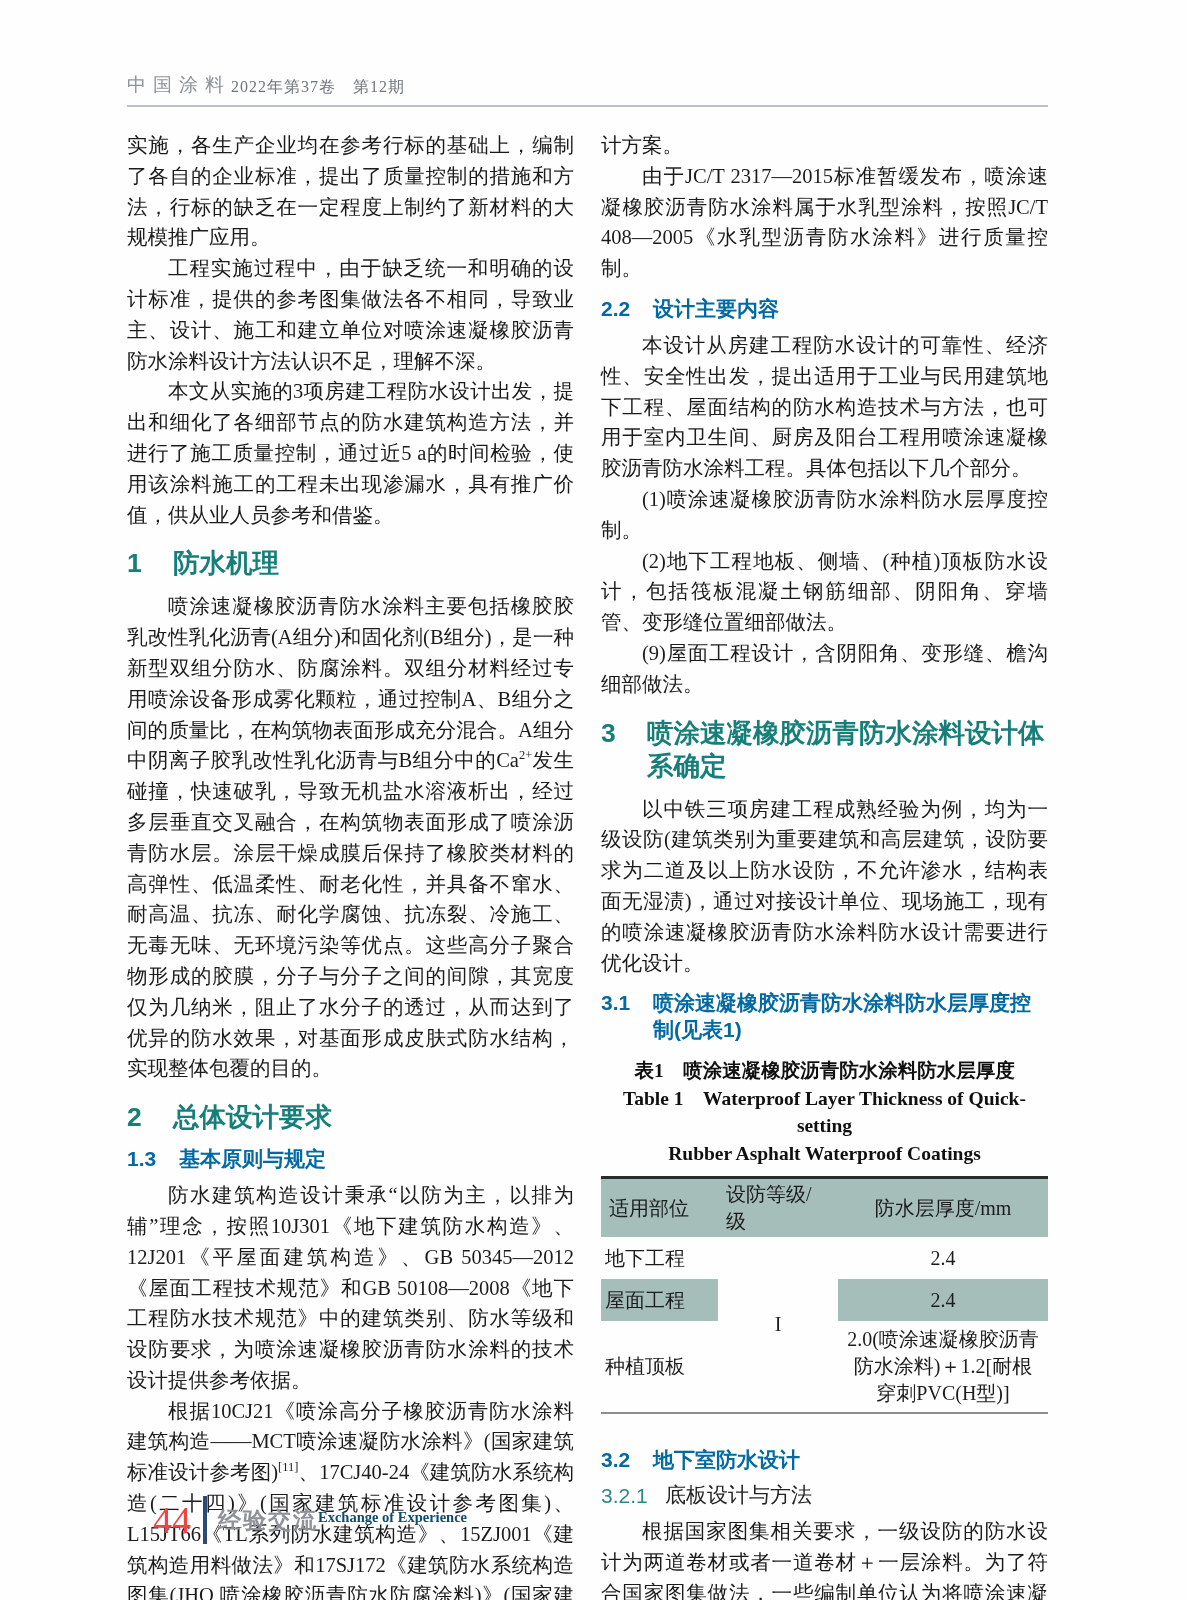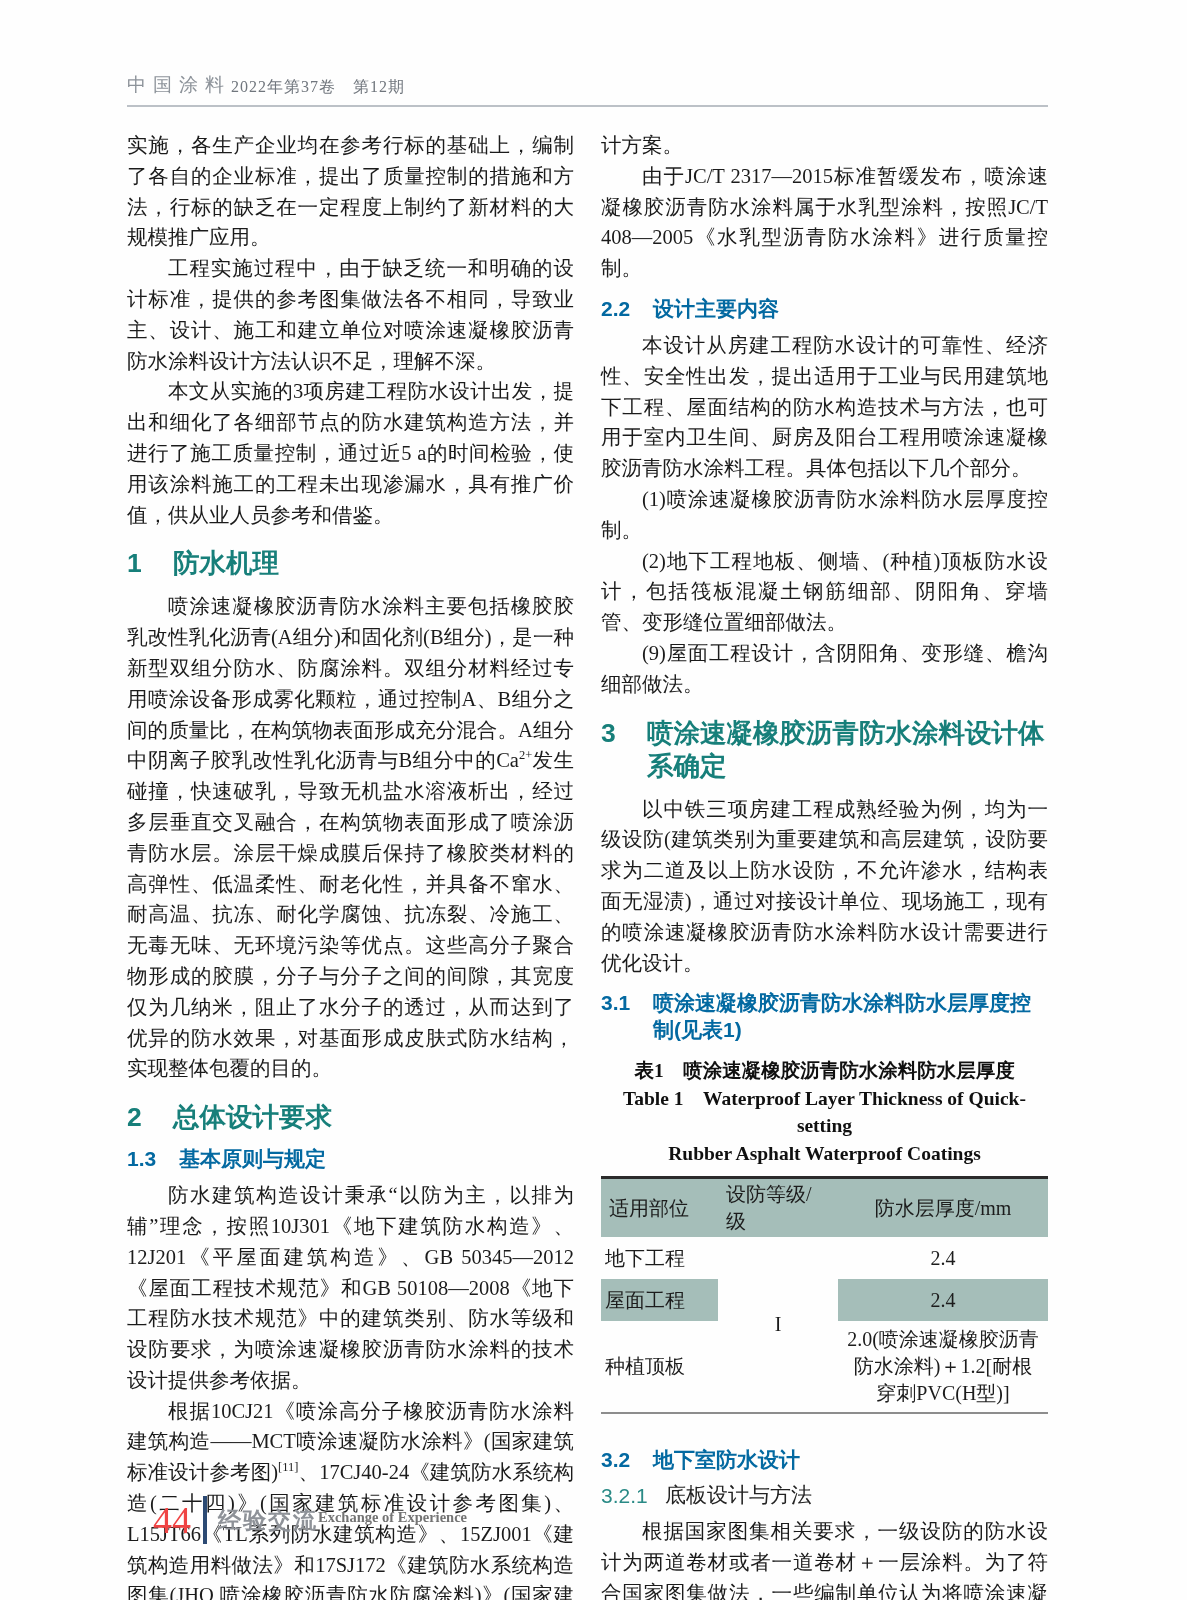--- a/index.html
+++ b/index.html
@@ -87,7 +87,7 @@
     font-size:23px;color:#8e9298;letter-spacing:2px;line-height:26px;
   }
   .footer-en{
-    font-size:14.5px;color:#737373;font-weight:bold;line-height:20px;
+    font-size:14.5px;color:#0c4a6e;font-weight:bold;line-height:20px;
   }
 </style>
 </head>

